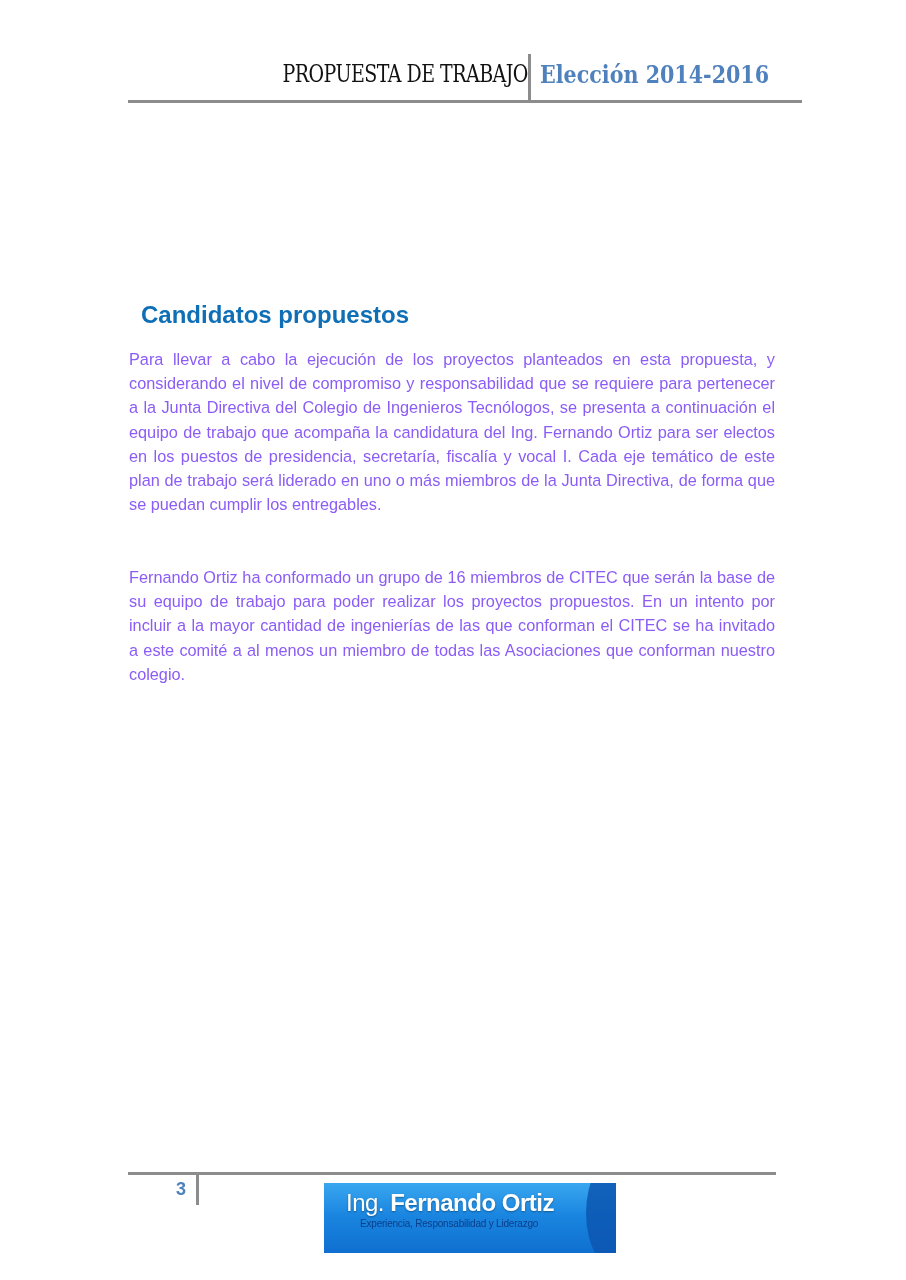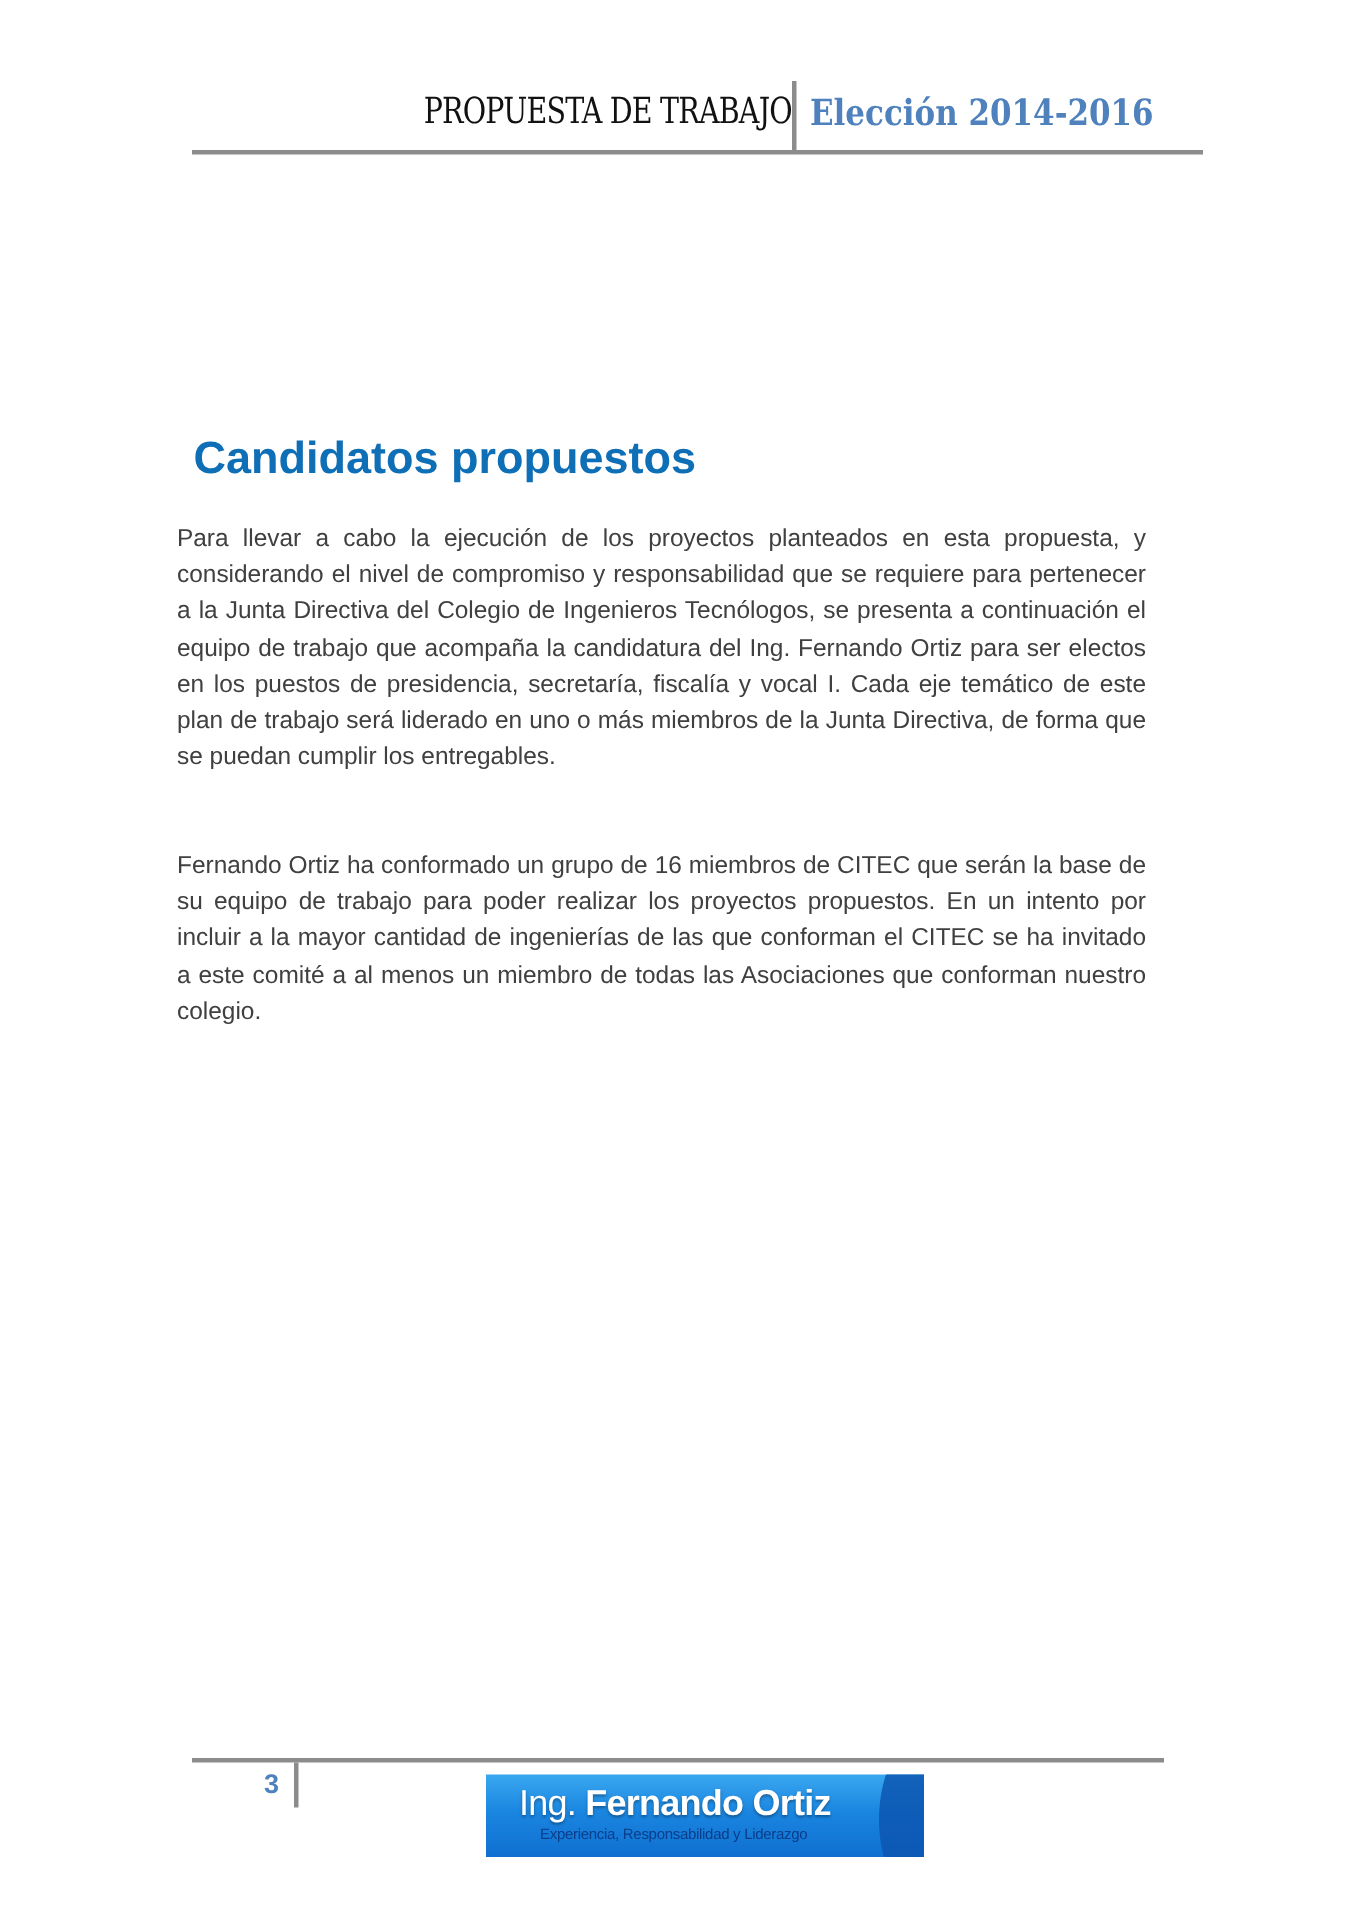--- a/index.html
+++ b/index.html
@@ -30,7 +30,7 @@
     .section-title {
       position: absolute; left: 129px; top: 289px;
       font-family: "Liberation Sans", sans-serif;
-      font-size: 30px; font-weight: bold; color: #0f6fb6; margin: 0;
+      font-size: 24px; font-weight: bold; color: #0f6fb6; margin: 12px;
     }
 
     .body-text {

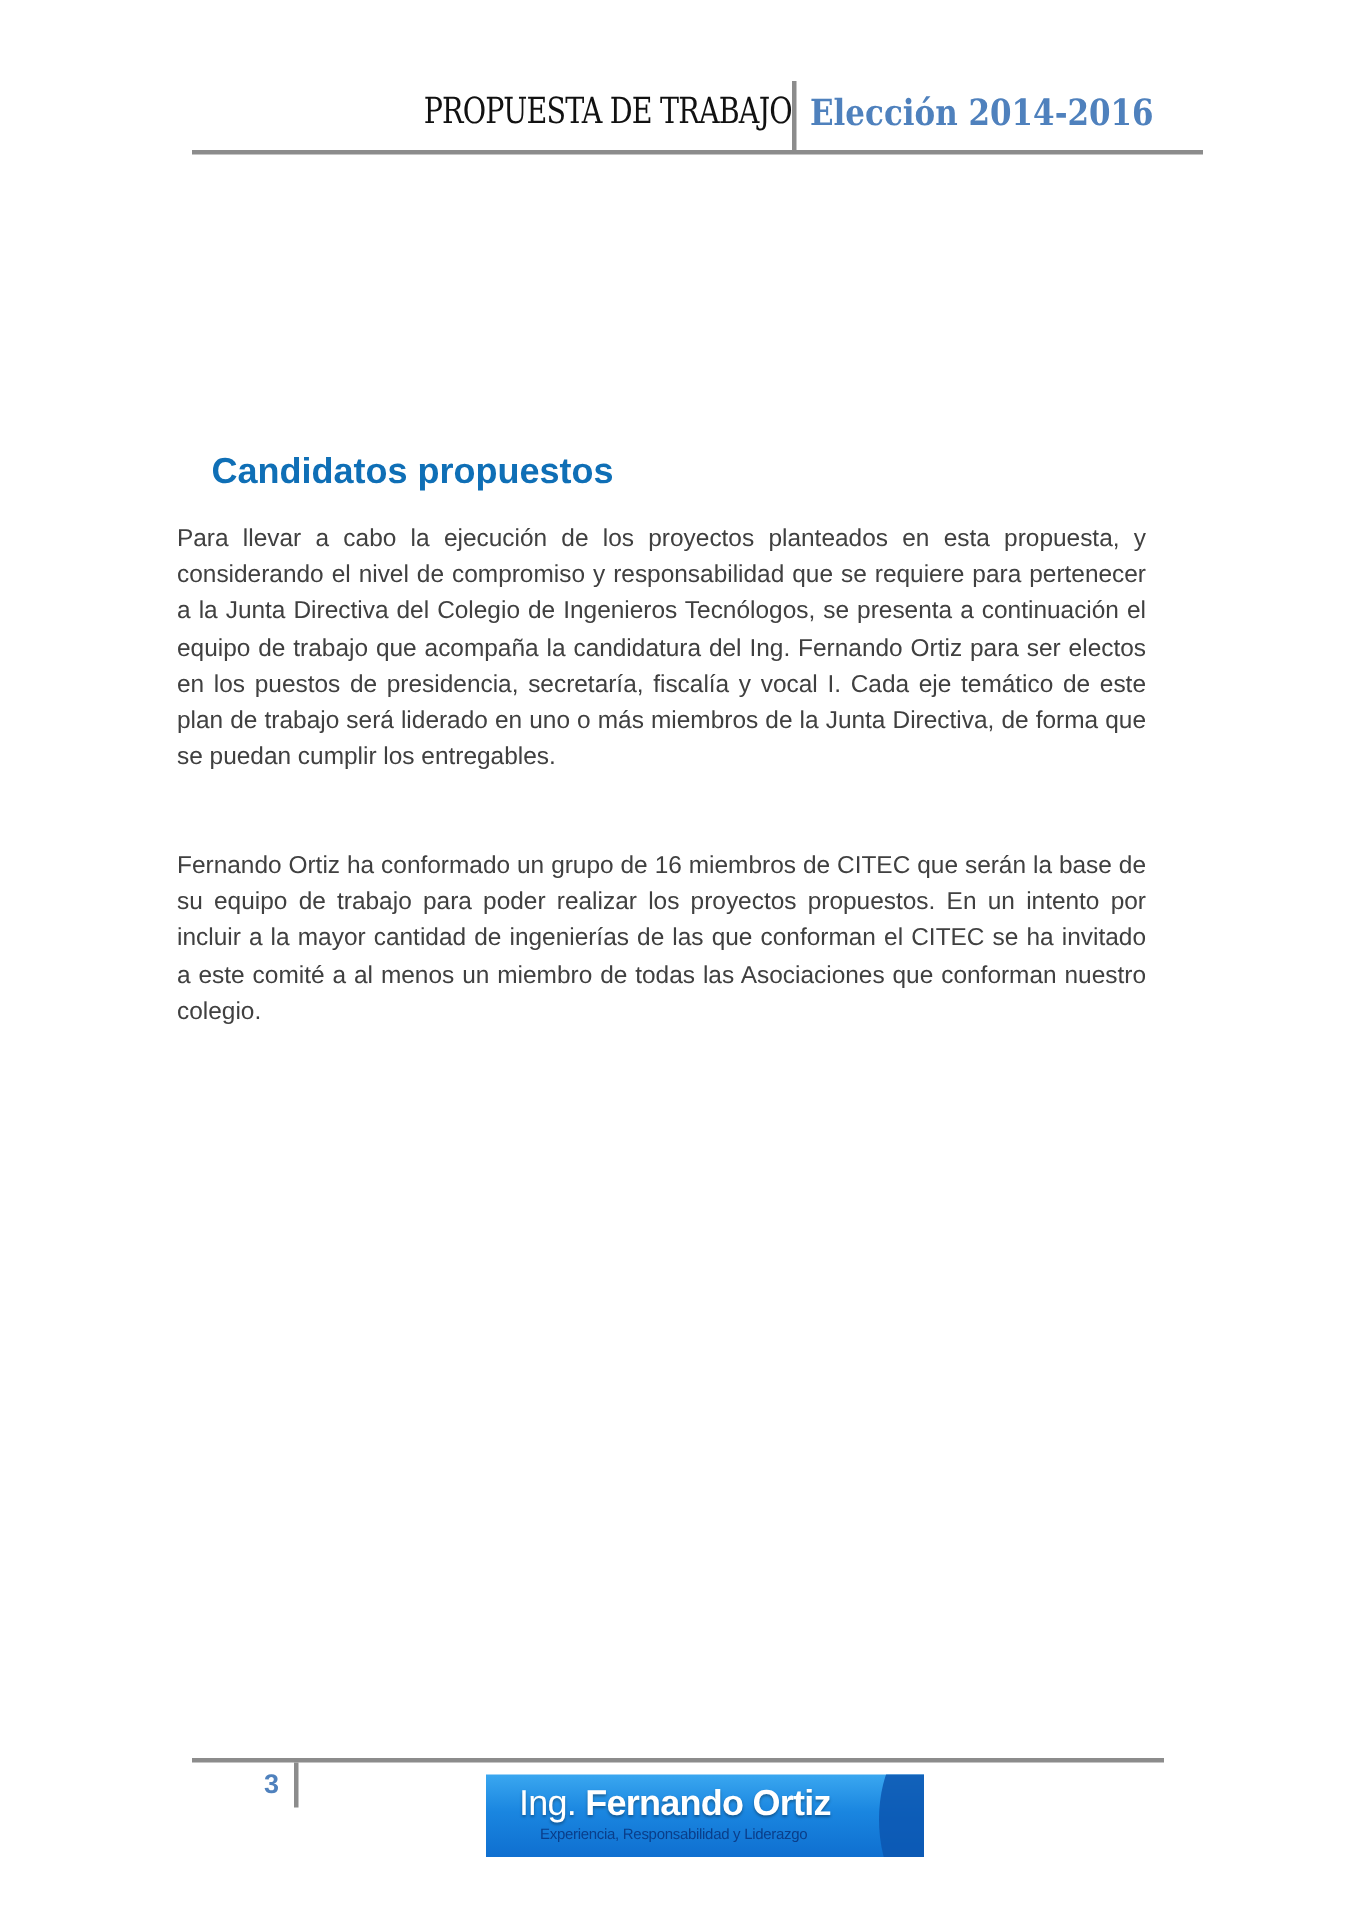--- a/index.html
+++ b/index.html
@@ -34,9 +34,9 @@
     }
 
     .body-text {
-      position: absolute; left: 118px; width: 646px;
+      position: absolute; left: 129px; width: 646px;
       font-family: "Liberation Sans", sans-serif;
-      font-size: 16.3px; line-height: 24.2px; color: #404040;
+      font-size: 16.3px; line-height: 24.2px; color: #8b5cf6;
       text-align: justify; margin: 0;
     }
     .p1 { top: 347px; }

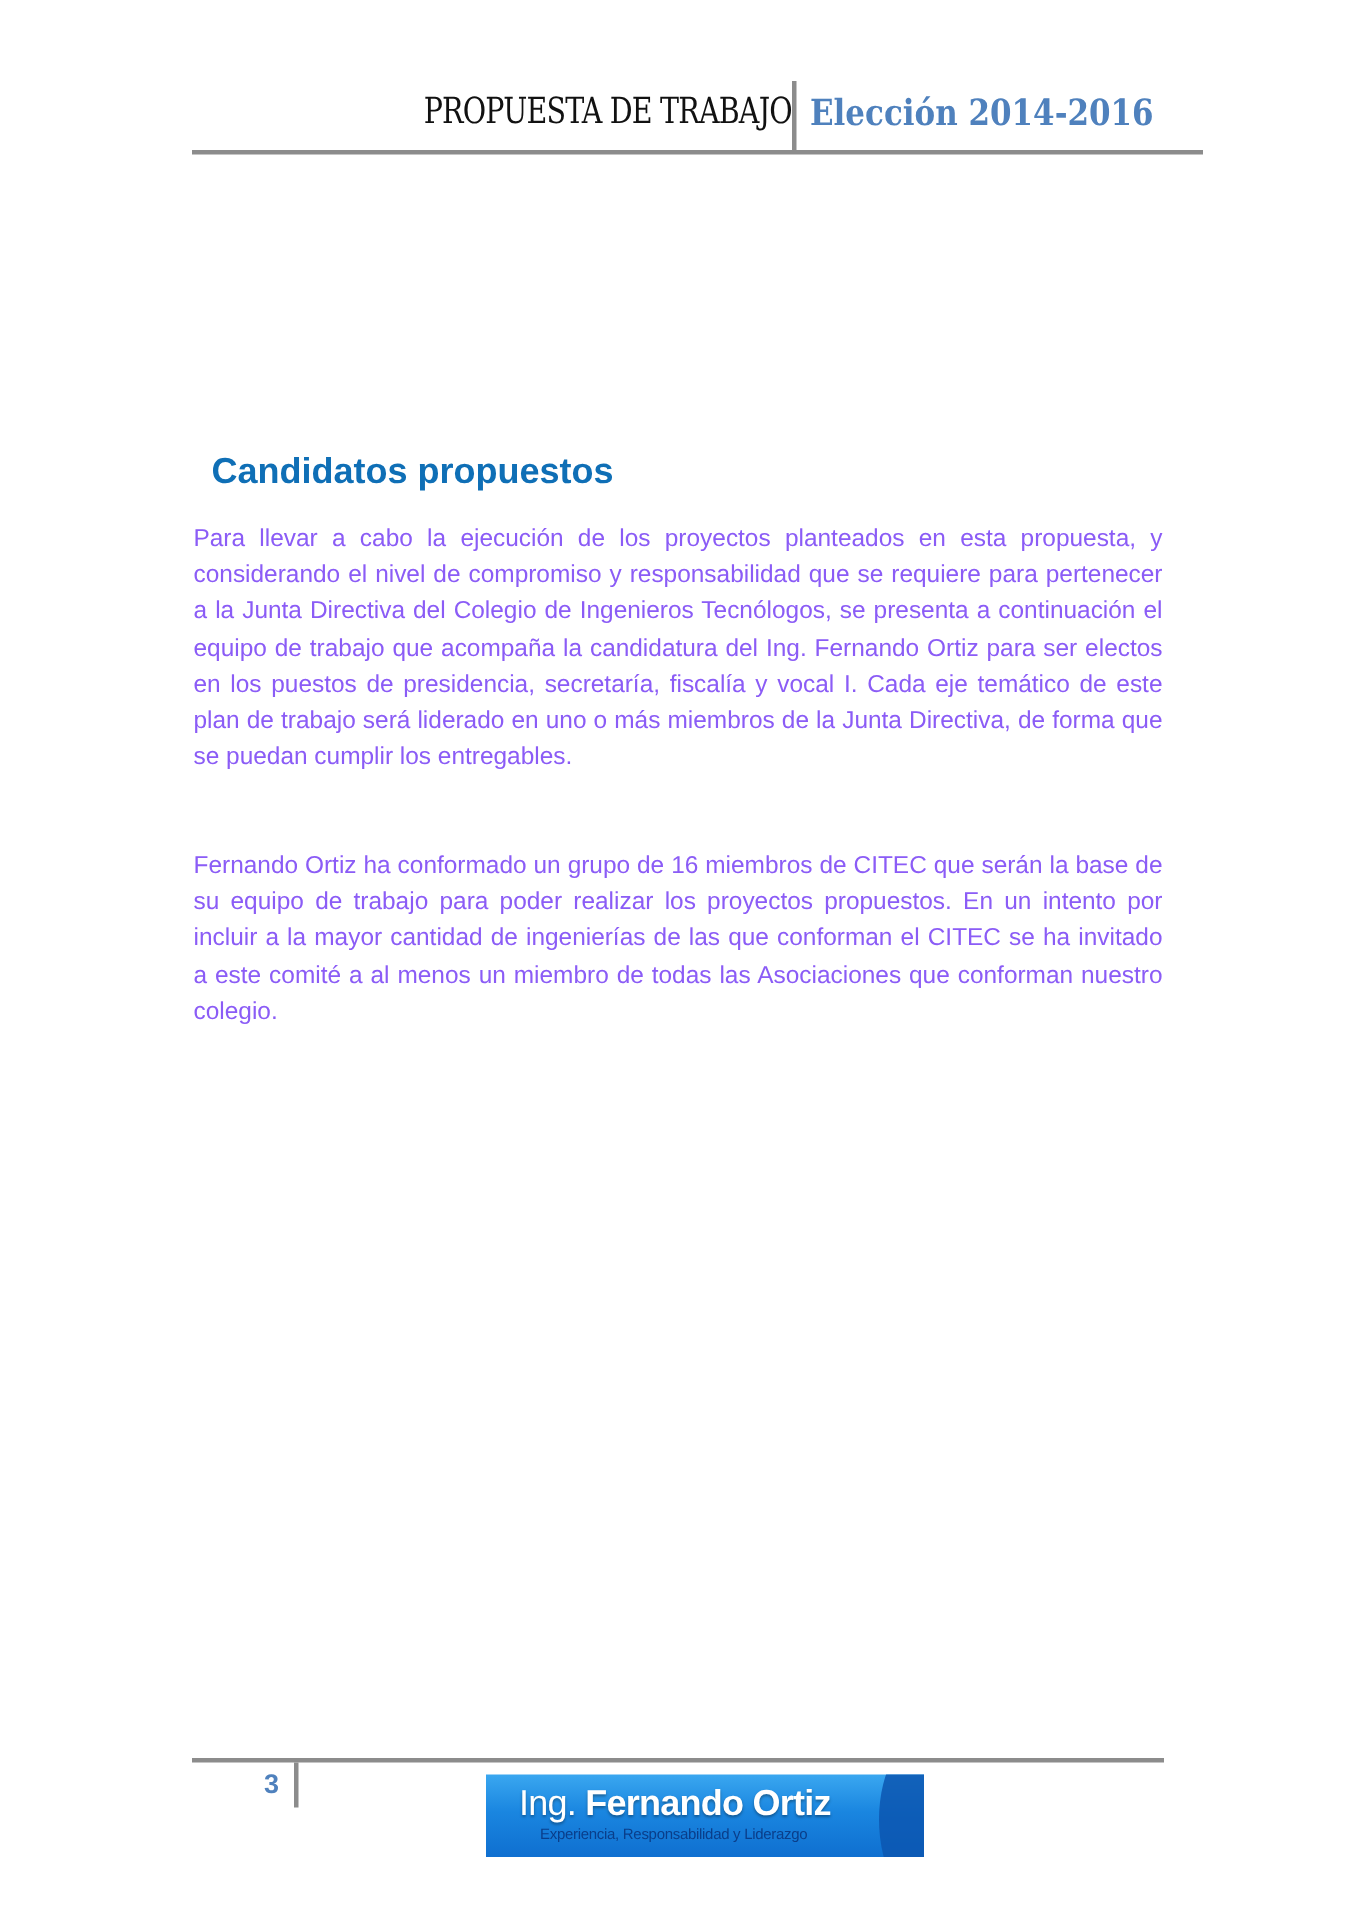--- a/index.html
+++ b/index.html
@@ -55,7 +55,7 @@
     }
 
     .banner {
-      position: absolute; left: 324px; top: 1183px; width: 292px; height: 55px;
+      position: absolute; left: 324px; top: 1183px; width: 292px; height: 70px;
       background: linear-gradient(180deg, #3aa7f0 0%, #1a86e0 45%, #0f6fd0 100%);
       overflow: hidden;
     }

